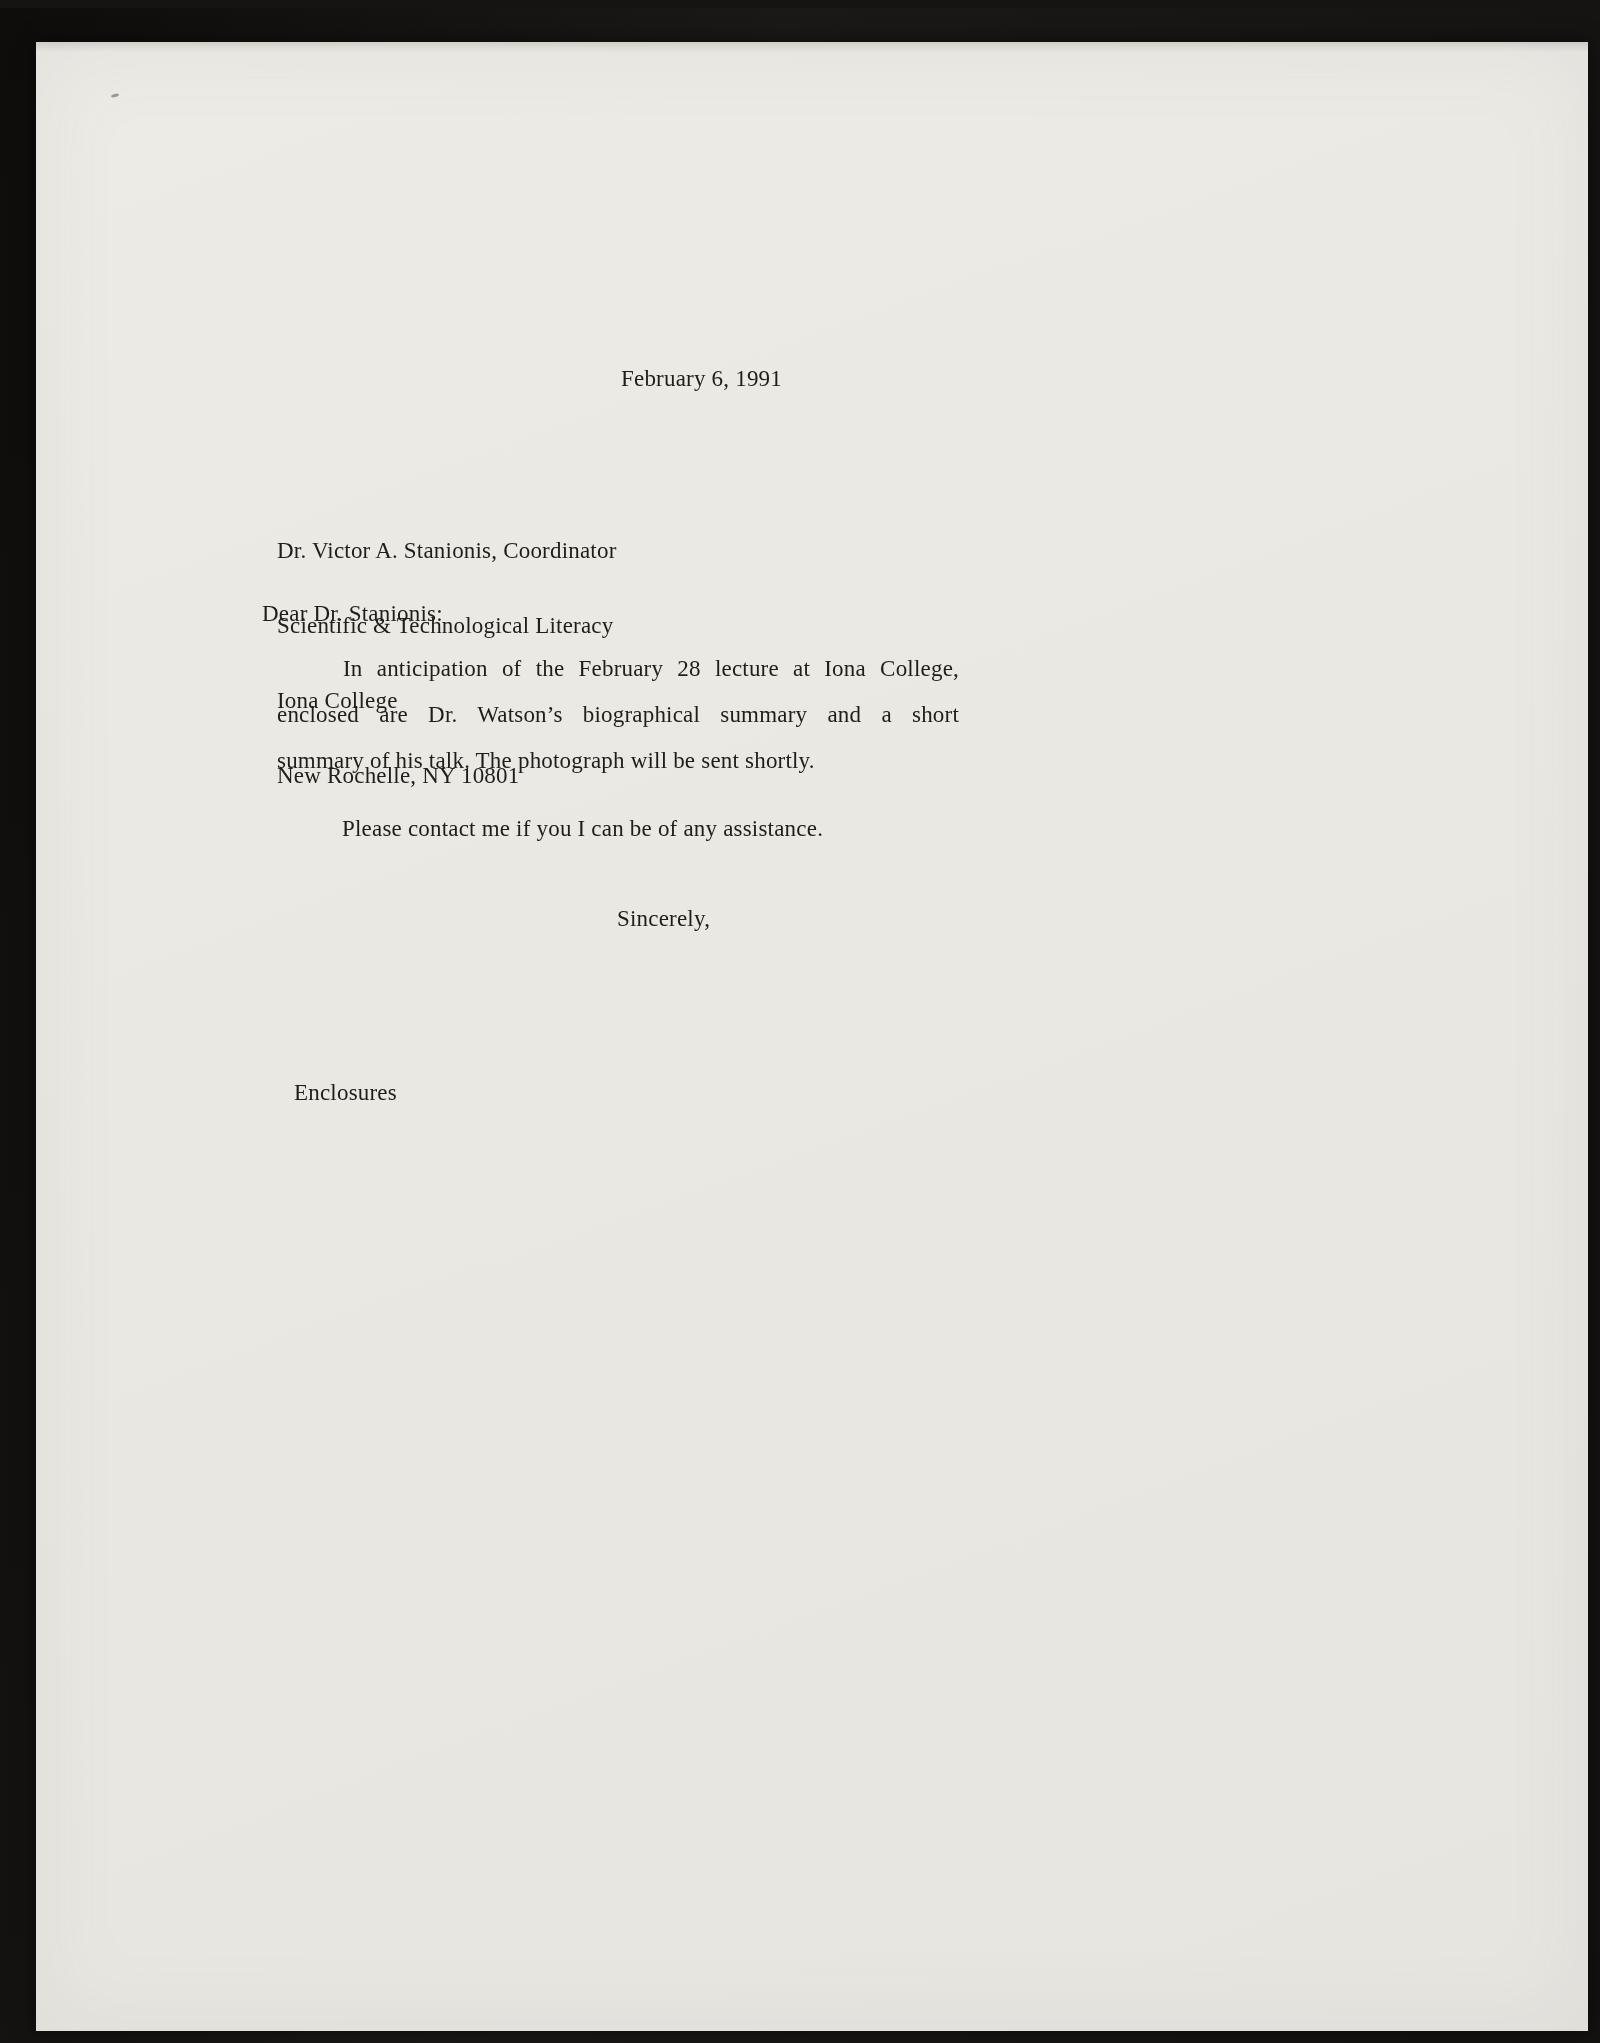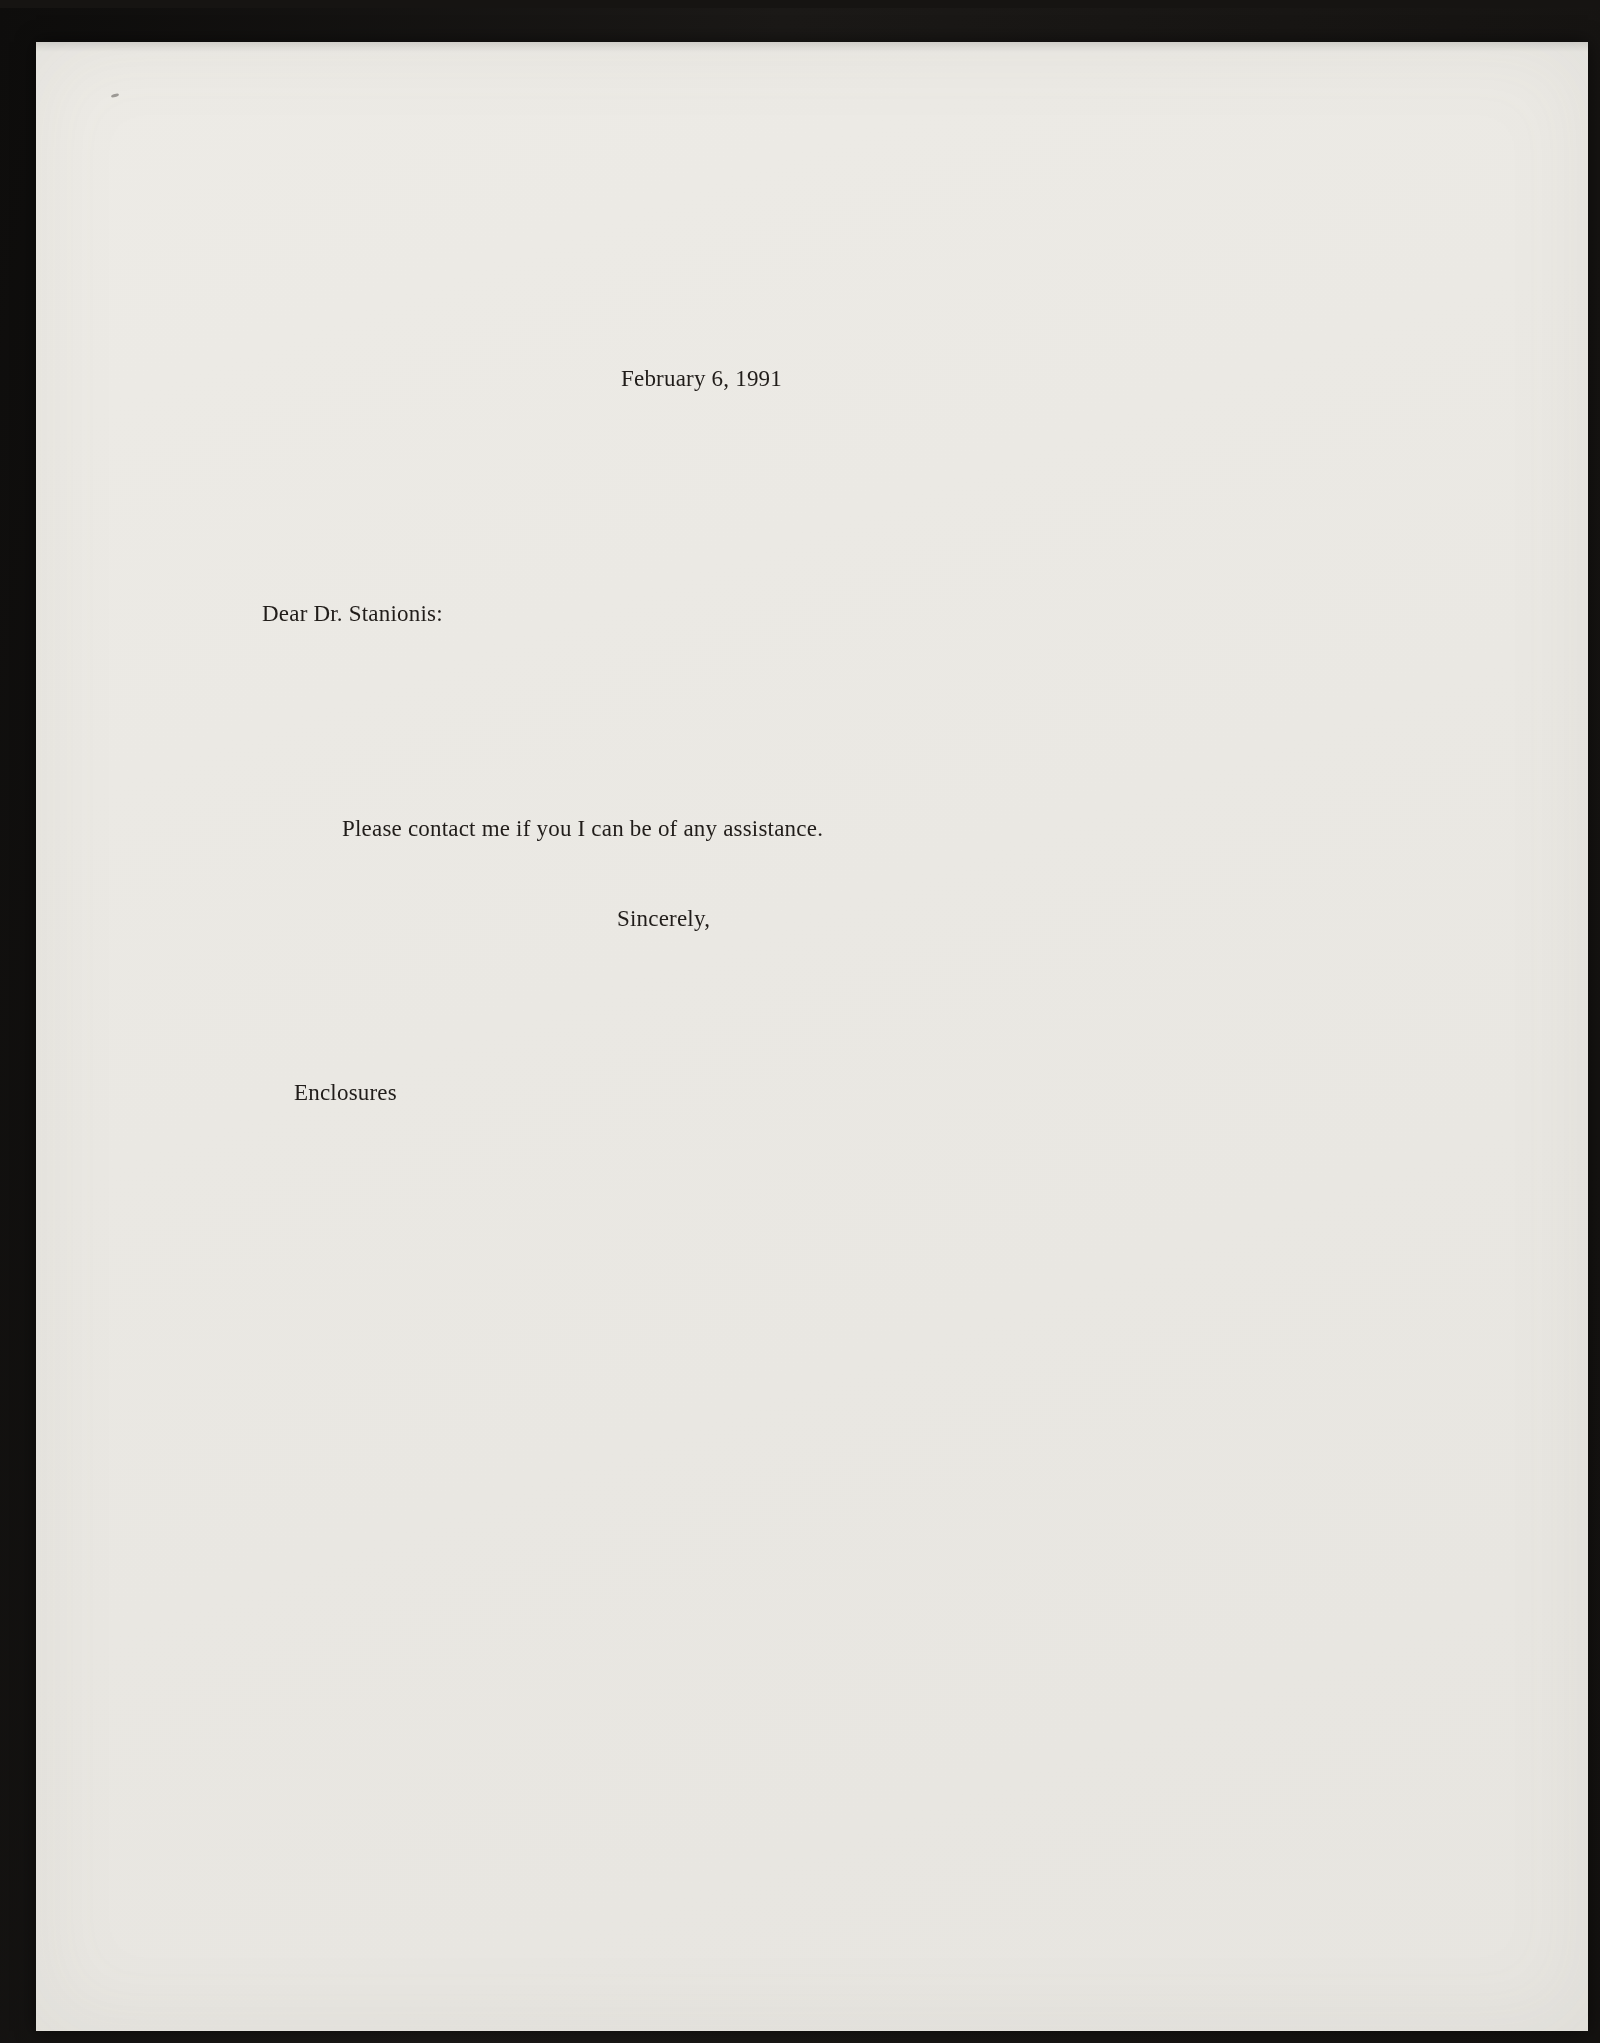--- a/index.html
+++ b/index.html
@@ -100,6 +100,12 @@
 
     <div class="txt date-line">February 6, 1991</div>
 
+    <div class="txt recipient-block">
+      <span class="addr-line">Dr. Victor A. Stanionis, Coordinator</span>
+      <span class="addr-line">Scientific &amp; Technological Literacy</span>
+      <span class="addr-line">Iona College</span>
+      <span class="addr-line">New Rochelle, NY 10801</span>
+    </div>
 
     <div class="txt salutation">Dear Dr. Stanionis:</div>
 

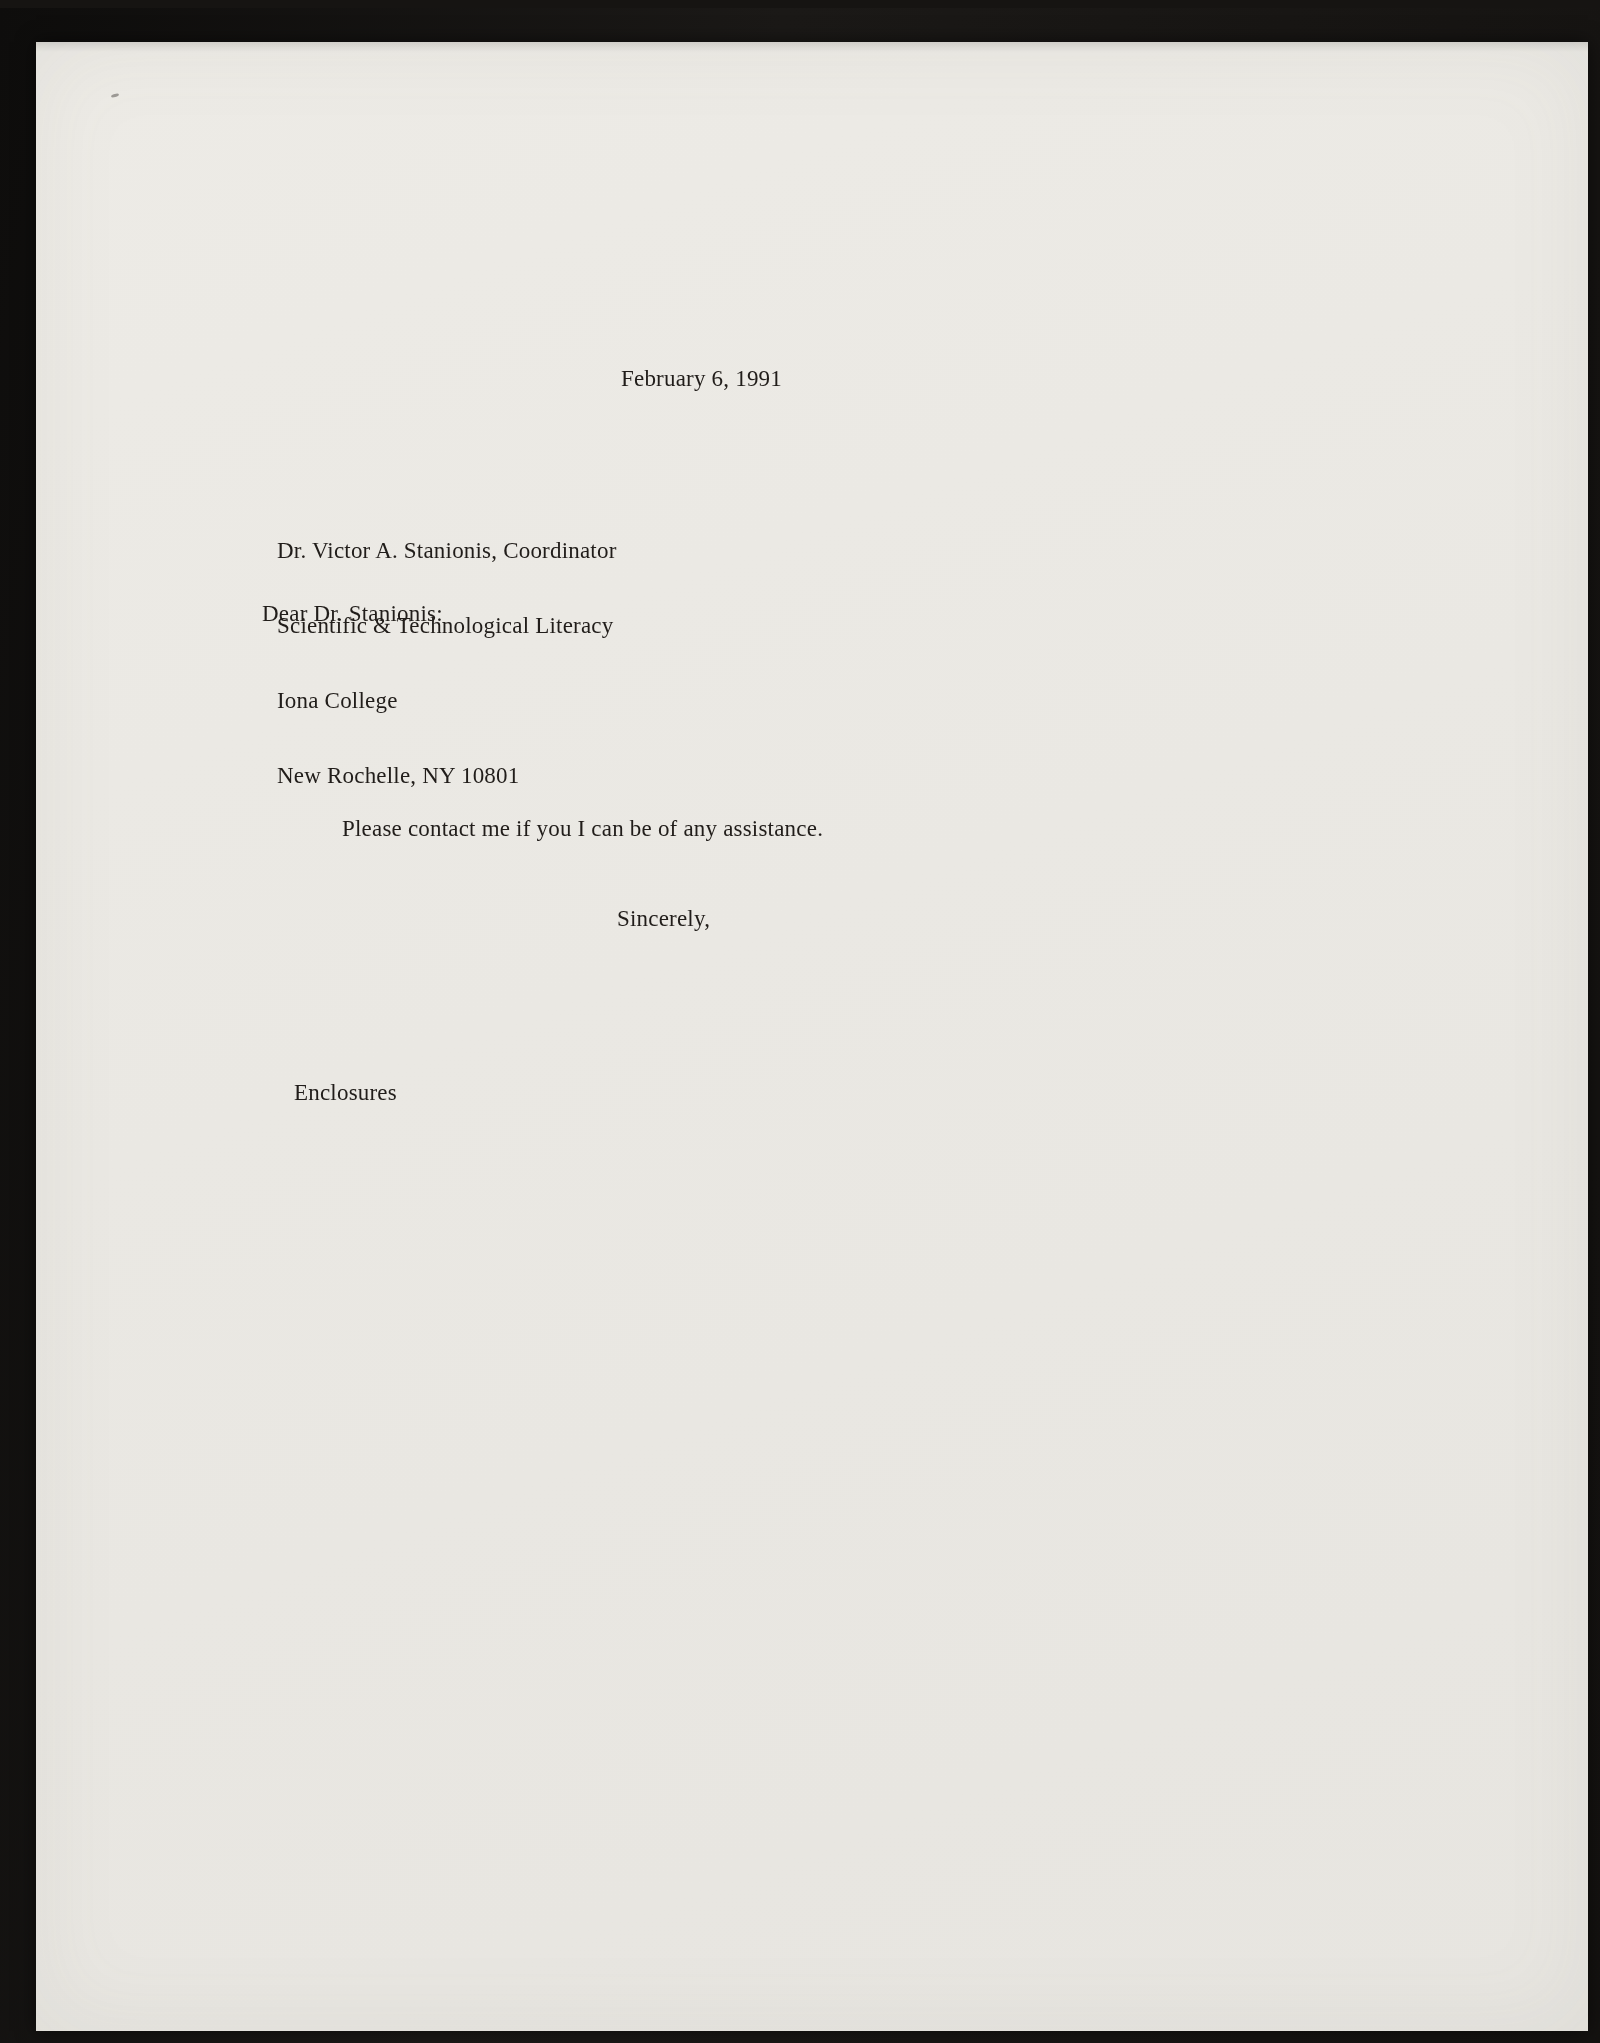--- a/index.html
+++ b/index.html
@@ -109,6 +109,11 @@
 
     <div class="txt salutation">Dear Dr. Stanionis:</div>
 
+    <div class="txt body-para-1">
+      <div class="jline indent">In anticipation of the February 28 lecture at Iona College,</div>
+      <div class="jline">enclosed are Dr. Watson’s biographical summary and a short</div>
+      <div class="plain">summary of his talk.  The photograph will be sent shortly.</div>
+    </div>
 
     <div class="txt body-para-2">Please contact me if you I can be of any assistance.</div>
 

